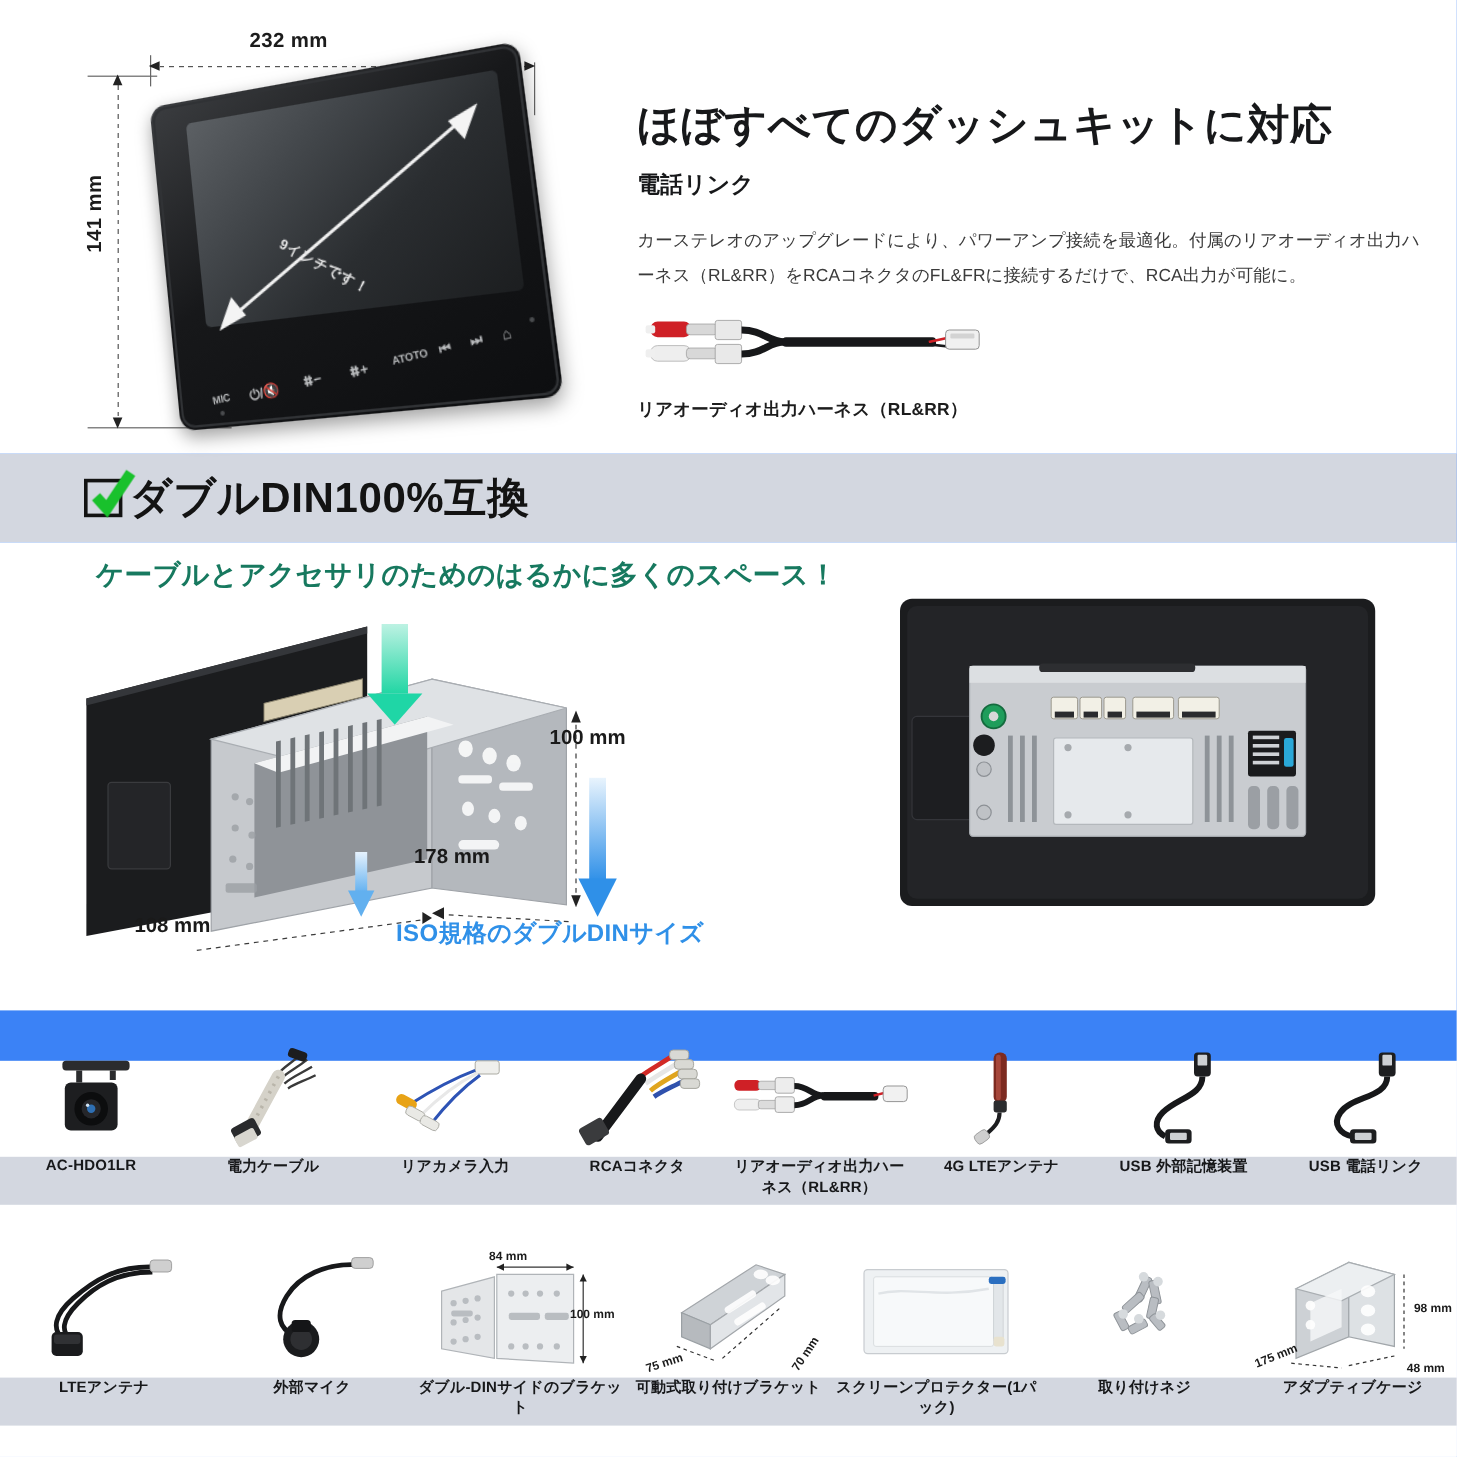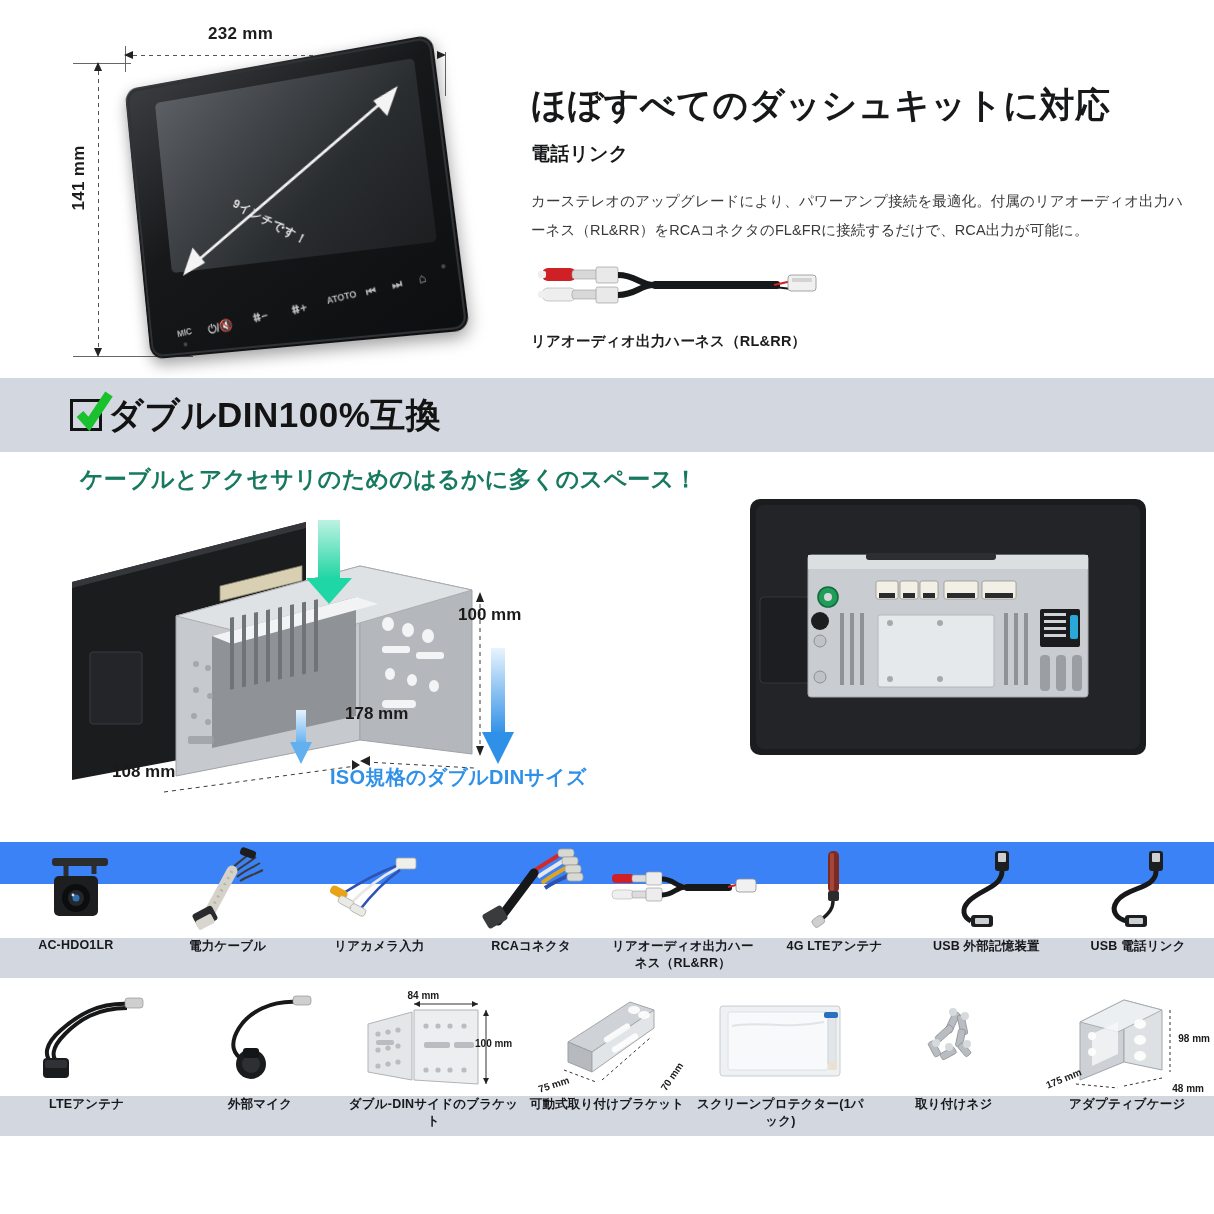--- a/index.html
+++ b/index.html
@@ -105,7 +105,7 @@
 
   .items-grid { width:1214px; }
   .item-row { display:flex; width:1214px; }
-  .item-cell { flex:1 1 0; display:flex; flex-direction:column; align-items:flex-start; }
+  .item-cell { flex:1 1 0; display:flex; flex-direction:column; align-items:flex-start;margin-top:26px; }
   .item-art { height:96px; width:100%; display:flex; align-items:center; justify-content:center; position:relative; }
   .item-lbl-row { display:flex; width:1214px; background:#d3d7e0; height:40px; align-items:flex-start; }
   .item-lbl { flex:1 1 0; text-align:center; font-size:12.5px; font-weight:bold; color:#17181a; letter-spacing:.2px;}

